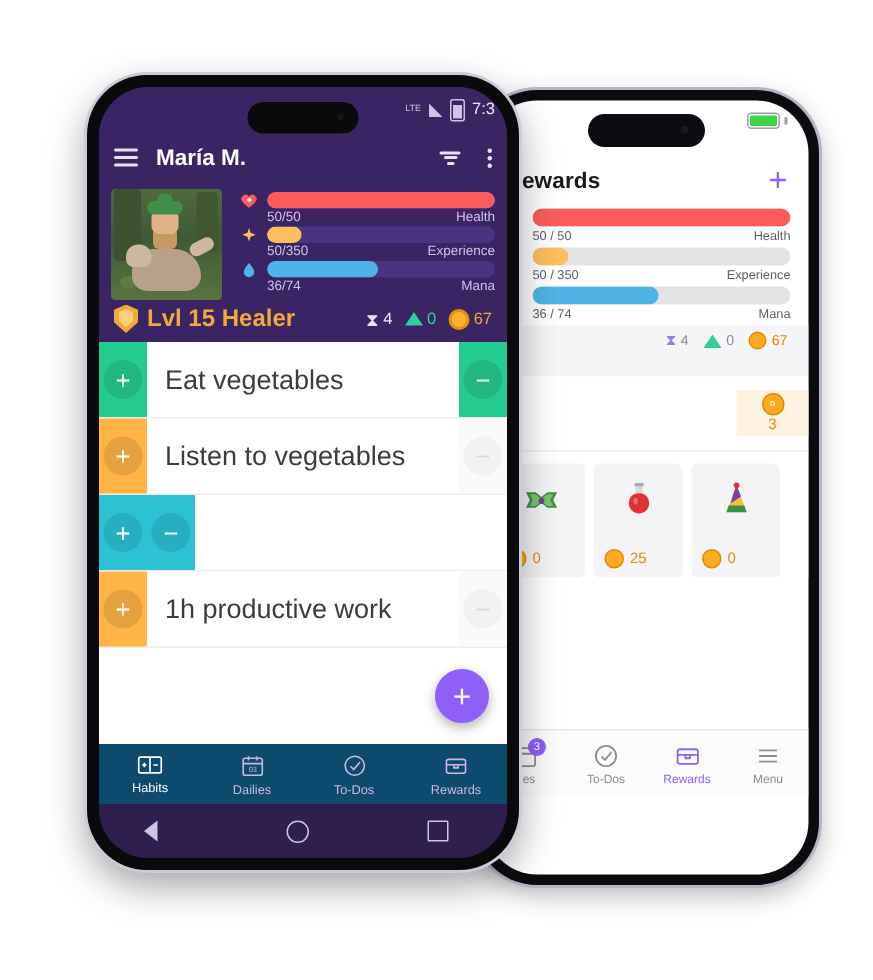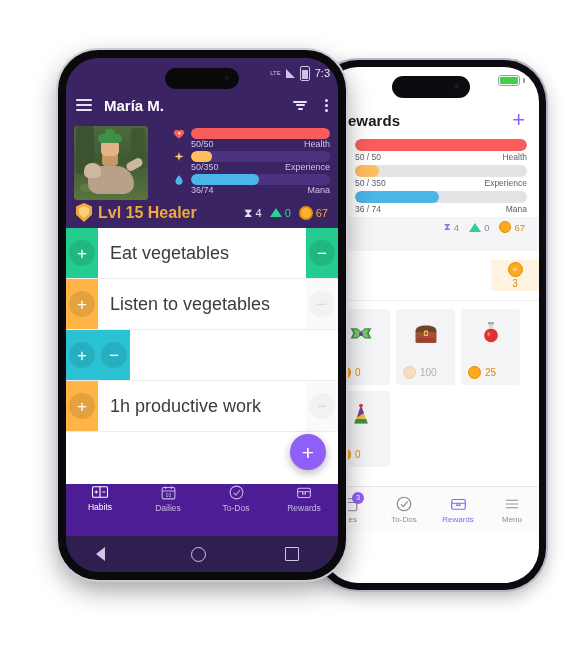--- a/index.html
+++ b/index.html
@@ -143,7 +143,7 @@
   .kebab{display:flex;flex-direction:column;gap:2px;padding-left:6px;}
   .kebab i{width:3px;height:3px;border-radius:50%;background:#e7e1f5;display:block;}
 
-  .a-hero{background:#3a2463;padding:4px 8px 0 8px;display:flex;gap:25px;}
+  .a-hero{background:#3a2463;padding:4px 8px 0 8px;display:flex;gap:12px;}
   .avatar{
     width:74px;height:74px;border-radius:3px;flex:none;position:relative;overflow:hidden;
     background:linear-gradient(#4e6b3c 0%,#3f5a33 45%,#59743f 100%);

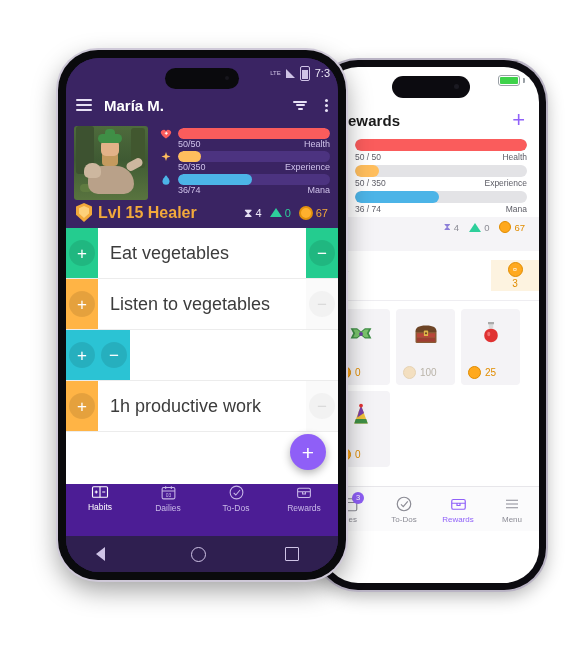--- a/index.html
+++ b/index.html
@@ -345,22 +345,6 @@
             </div>
           </div>
 
-          <div class="rcard">
-            <div class="art">
-              <svg width="28" height="24" viewBox="0 0 40 34">
-                <rect x="5" y="13" width="30" height="17" rx="2" fill="#8a5a34"></rect>
-                <path d="M5 14c0-6 4-9 15-9s15 3 15 9z" fill="#6d4426"></path>
-                <rect x="7" y="16" width="26" height="6" fill="#b9463a"></rect>
-                <rect x="7" y="23" width="26" height="5" fill="#a03c31"></rect>
-                <rect x="17" y="12" width="6" height="8" rx="1" fill="#e0b84a"></rect>
-                <circle cx="20" cy="16" r="1.6" fill="#6d4426"></circle>
-              </svg>
-            </div>
-            <div class="price dim">
-              <span class="c3"></span>
-              <span class="p">100</span>
-            </div>
-          </div>
 
           <div class="rcard">
             <div class="art">

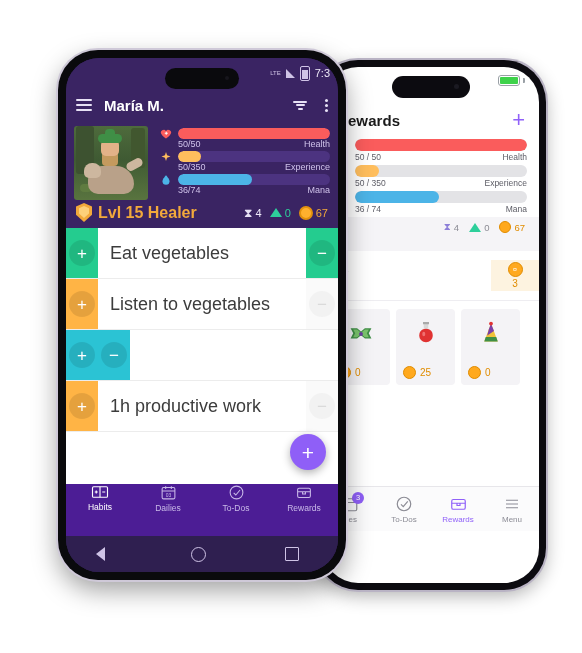--- a/index.html
+++ b/index.html
@@ -206,7 +206,7 @@
     font-size:21px;line-height:21px;font-weight:300;box-shadow:0 3px 8px rgba(0,0,0,.3);z-index:5;
   }
 
-  .a-tabbar{height:52px;background:#4c1d95;display:flex;}
+  .a-tabbar{height:40px;background:#0c4a6e;display:flex;align-items:center;}
   .a-tab{flex:1;display:flex;flex-direction:column;align-items:center;gap:2px;}
   .a-tab .al{font-size:8.5px;color:#c9b9e8;}
   .a-tab.active .al{color:#ffffff;}

